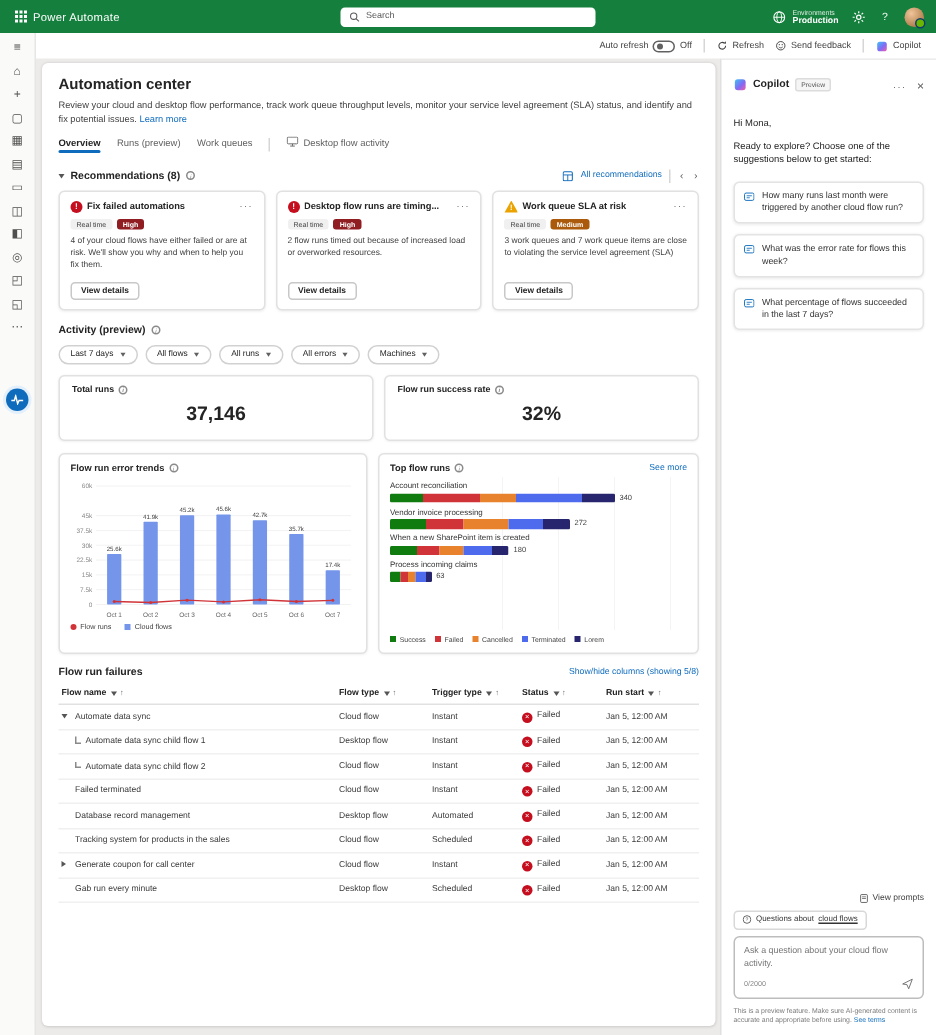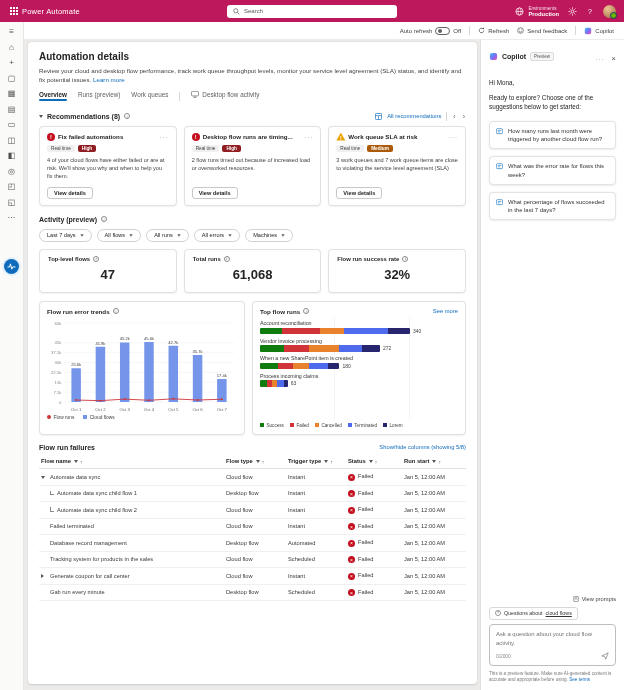--- a/index.html
+++ b/index.html
@@ -8,7 +8,7 @@
   .app{position:relative;width:624px;height:690px;background:#edebe9;overflow:hidden;}
 
   
-  .topbar{position:absolute;top:0;left:0;right:0;height:22px;background:#be185d;color:#fff;display:flex;align-items:center;padding:0 8px;z-index:5;}
+  .topbar{position:absolute;top:0;left:0;right:0;height:22px;background:#15803d;color:#fff;display:flex;align-items:center;padding:0 8px;z-index:5;}
   .waffle{width:2px;height:2px;background:#fff;box-shadow:3px 0 0 #fff,6px 0 0 #fff,0 3px 0 #fff,3px 3px 0 #fff,6px 3px 0 #fff,0 6px 0 #fff,3px 6px 0 #fff,6px 6px 0 #fff;margin:-6px 10px 0 2px;display:inline-block;}
   .app-title{font-size:7.5px;font-weight:400;letter-spacing:.2px;}
   .search-box{position:absolute;left:50%;transform:translateX(-50%);width:170px;height:13px;background:#fff;border-radius:3px;display:flex;align-items:center;gap:4px;padding:0 6px;color:#5a5a5a;font-size:6px;}

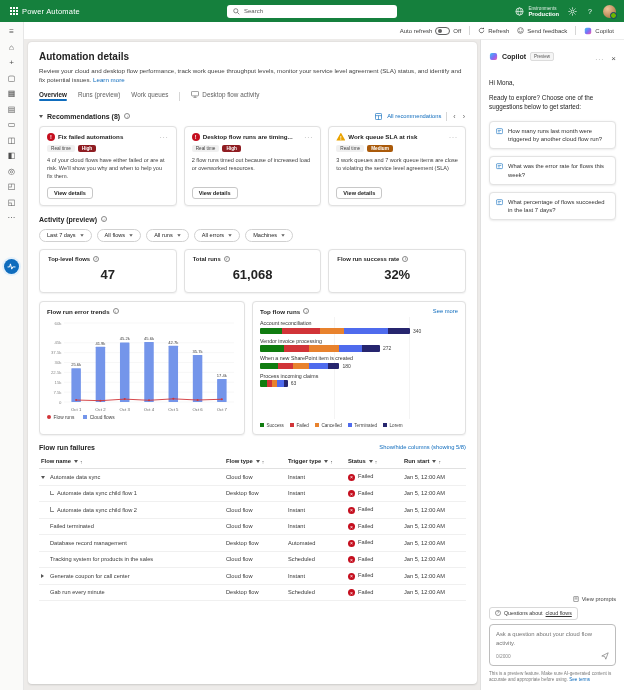--- a/index.html
+++ b/index.html
@@ -258,7 +258,7 @@
   <main class="main">
     <div class="page-card">
 
-      <h1 class="page-title">Automation details</h1>
+      <h1 class="page-title">Automation center</h1>
       <p class="page-desc"><span>Review your cloud and desktop flow performance, track work queue throughput levels, monitor your service level agreement (SLA) status, and identify and fix potential issues.</span> <span class="link">Learn more</span></p>
 
       <div class="tabs">

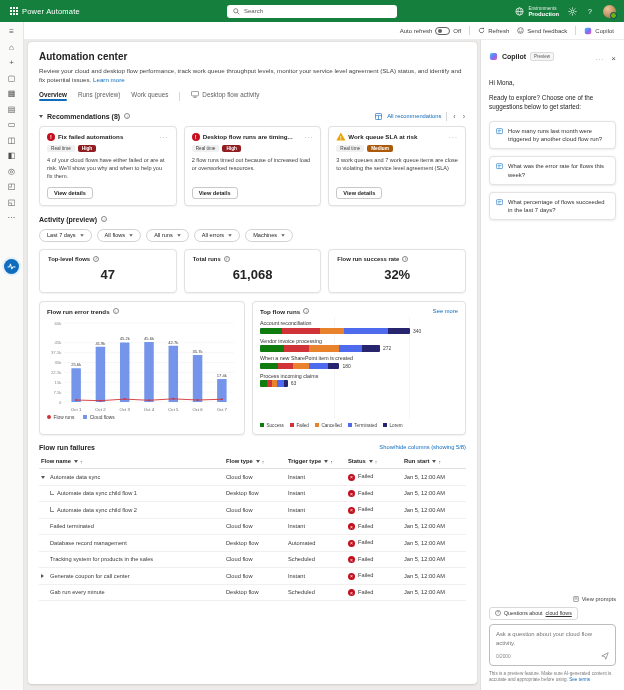--- a/index.html
+++ b/index.html
@@ -367,13 +367,6 @@
           </div>
         </div>
       <div class="stats">
-          <div class="stat-card">
-            <div class="stat-label">
-              <span>Top-level flows</span>
-              <span class="info"></span>
-            </div>
-            <div class="stat-value">47</div>
-          </div>
           <div class="stat-card">
             <div class="stat-label">
               <span>Total runs</span>

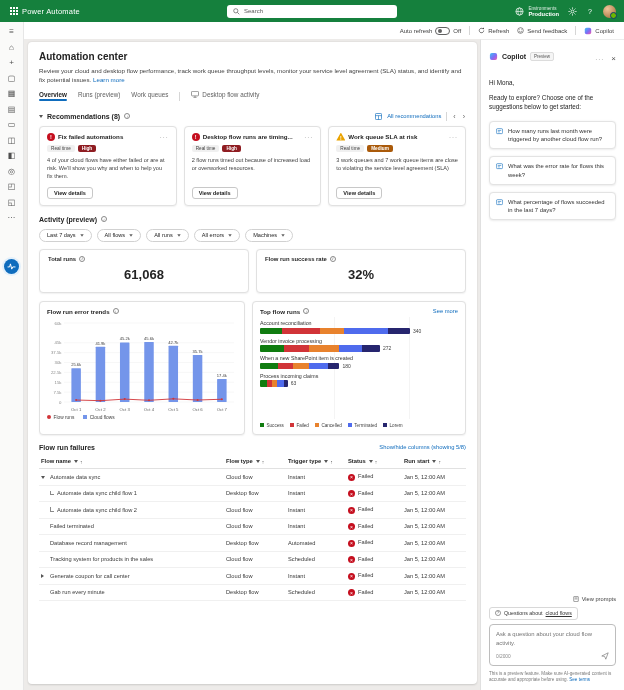--- a/index.html
+++ b/index.html
@@ -372,7 +372,7 @@
               <span>Total runs</span>
               <span class="info"></span>
             </div>
-            <div class="stat-value">61,068</div>
+            <div class="stat-value">37,146</div>
           </div>
           <div class="stat-card">
             <div class="stat-label">

